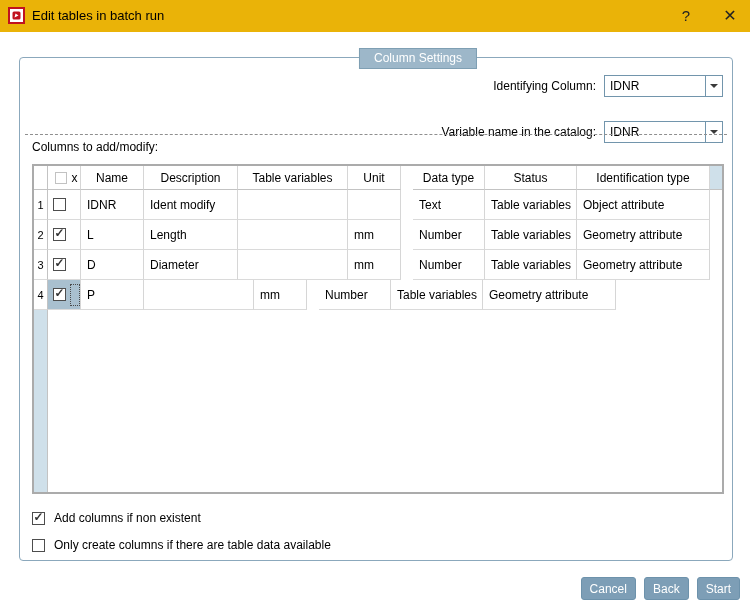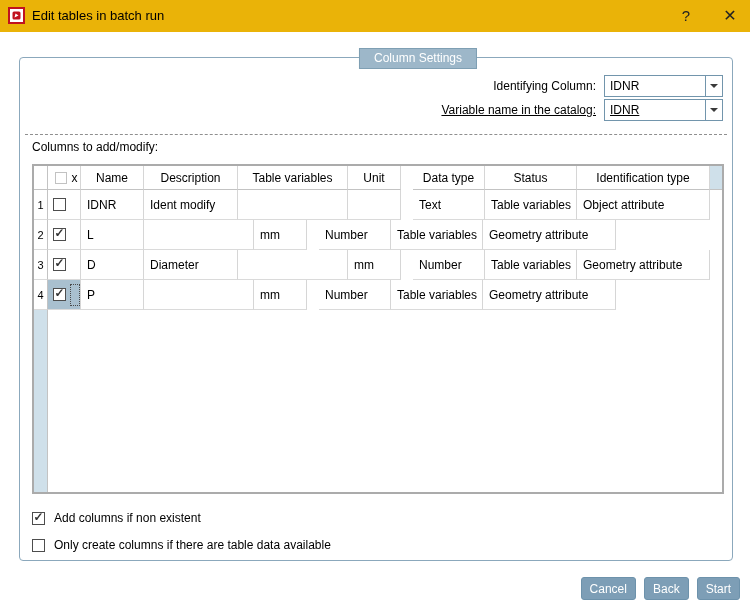--- a/index.html
+++ b/index.html
@@ -38,7 +38,7 @@
   
   .field-row{position:absolute;right:9px;height:22px;display:flex;align-items:center;}
   .field-row.r1{top:17px;}
-  .field-row.r2{top:41px;text-decoration:underline;}
+  .field-row.r2{top:63px;}
   .field-label{font-size:12px;margin-right:8px;white-space:nowrap;}
   .combo{
     width:119px;height:22px;border:1px solid #7295ac;background:#fff;

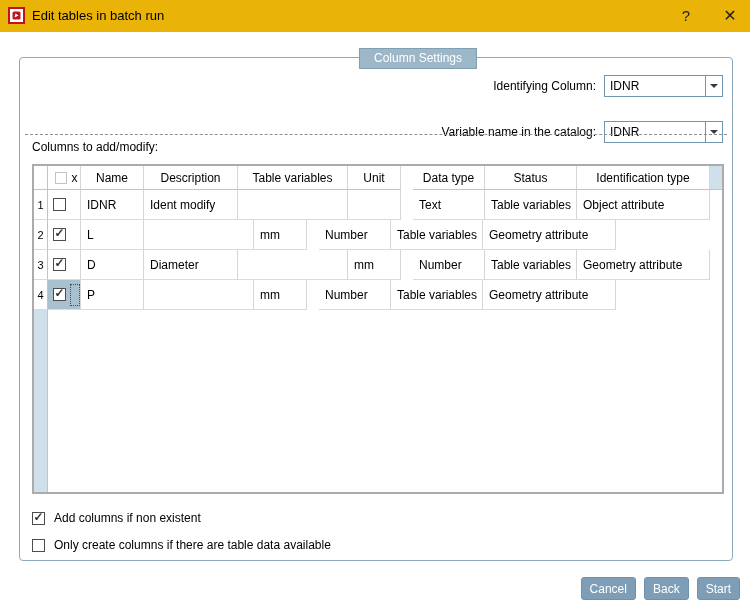--- a/index.html
+++ b/index.html
@@ -170,6 +170,7 @@
       <span class="cb checked"></span>
     </div>
     <div class="g-cell c-name text">L</div>
+    <div class="g-cell c-desc text">Length</div>
     <div class="g-cell c-tvar text"></div>
     <div class="g-cell c-unit text">mm</div>
     <div class="g-cell c-dtype text">Number</div>

